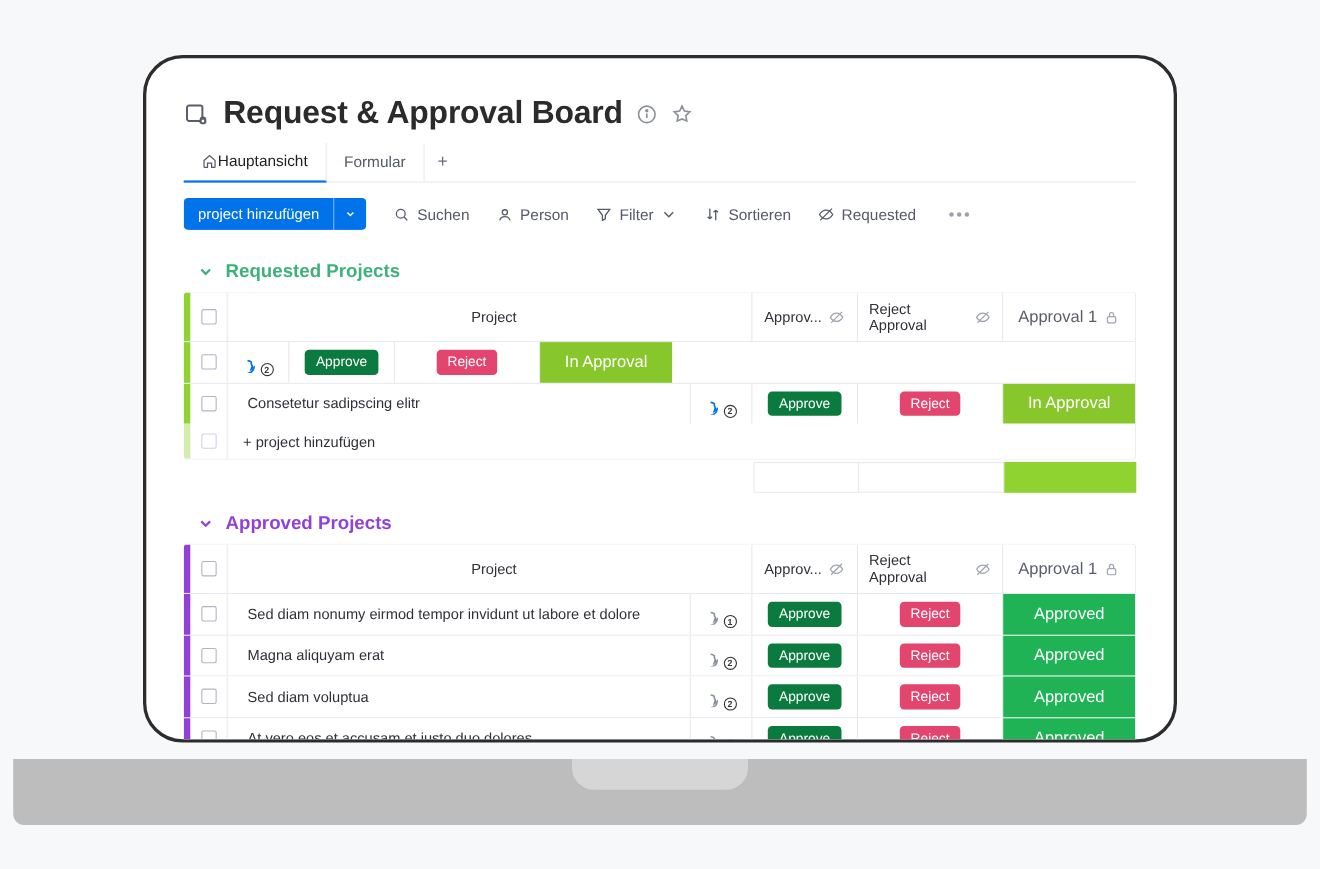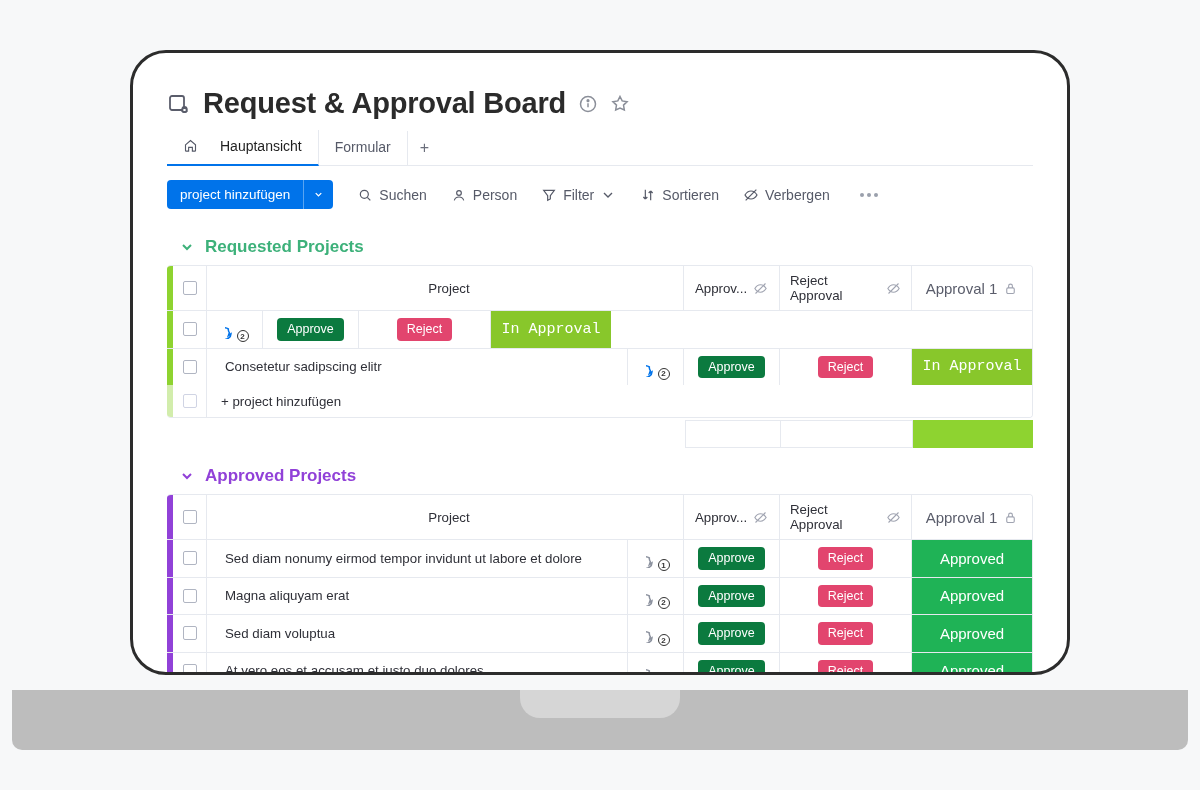--- a/index.html
+++ b/index.html
@@ -43,7 +43,7 @@
 
   
   .tabs{display:flex;align-items:center;gap:0;border-bottom:1px solid var(--grey-200);}
-  .tab{display:flex;align-items:flex-start;gap:22px;padding:8px 16px 10px;font-size:14px;color:#565a68;cursor:pointer;border-right:1px solid var(--grey-200);}
+  .tab{display:flex;align-items:flex-end;gap:0;padding:8px 16px 10px;font-size:14px;color:#565a68;cursor:pointer;border-right:1px solid var(--grey-200);}
   .tab.active{color:#1f1f1f;border-bottom:2px solid var(--blue);margin-bottom:-1px;}
   .tab-icon{width:15px;height:15px;display:inline-flex;}
   .tab.plus{color:#6b6f7c;font-size:16px;padding:6px 12px;border-right:0;}

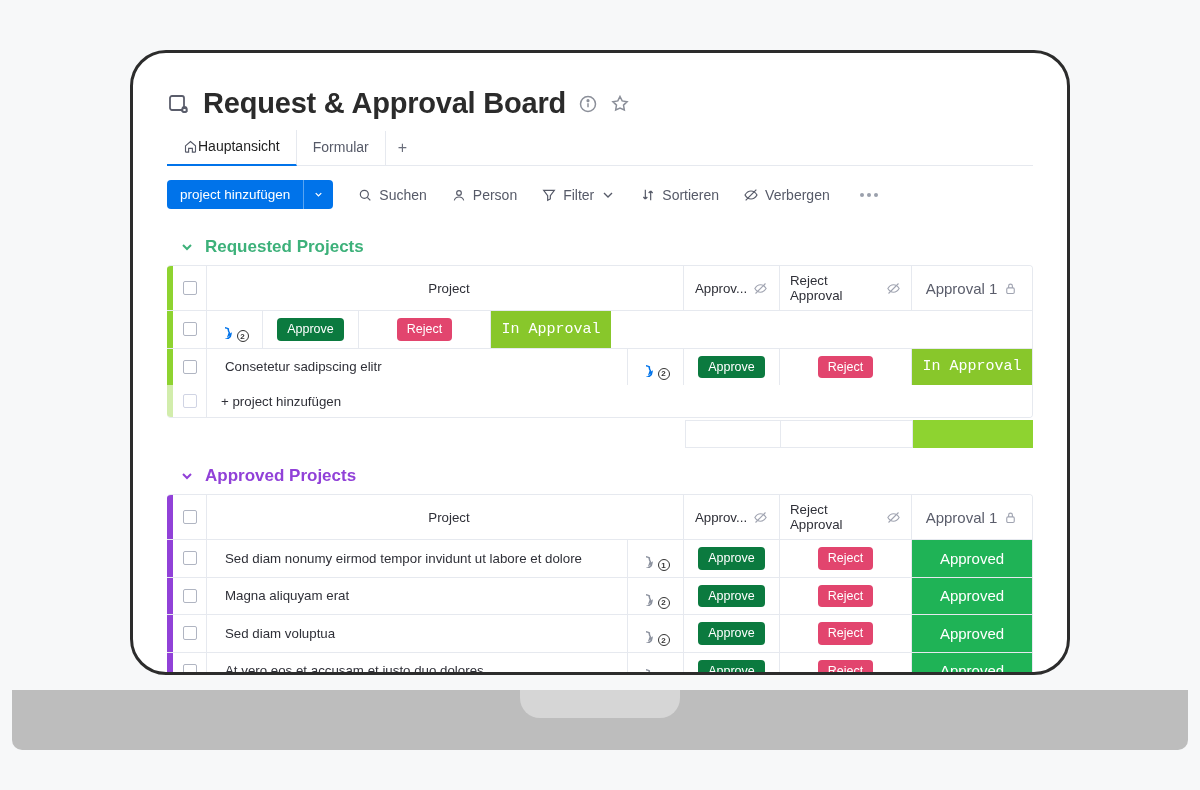--- a/index.html
+++ b/index.html
@@ -198,7 +198,7 @@
               <path d="M3 12s3.5-6 9-6 9 6 9 6-3.5 6-9 6-9-6-9-6z"></path>
               <line x1="4" y1="20" x2="20" y2="4"></line>
             </svg>
-          <span>Verbergen</span>
+          <span>Requested</span>
         </div>
         <div class="more">
             <span></span>

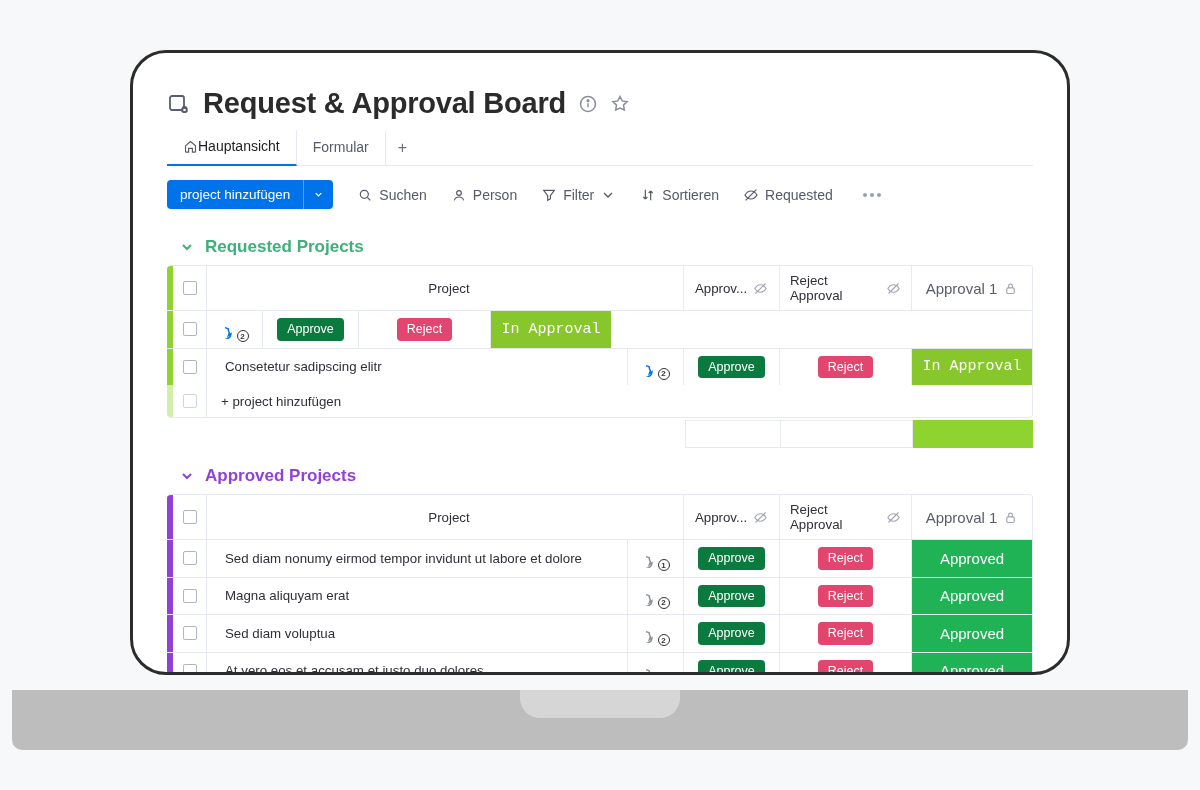--- a/index.html
+++ b/index.html
@@ -90,7 +90,7 @@
   .btn.approve{background:var(--green-dark);}
   .btn.reject{background:var(--red);}
 
-  .status-inapproval{background:var(--lime);width:100%;height:100%;display:flex;align-items:center;justify-content:center;font-family:Liberation Mono, monospace;}
+  .status-inapproval{background:var(--lime);width:100%;height:100%;display:flex;align-items:center;justify-content:center;}
   .status-approved{background:var(--green-approved);width:100%;height:100%;display:flex;align-items:center;justify-content:center;}
 
   .chat-bubble{position:relative;width:20px;height:20px;color:var(--blue);}

